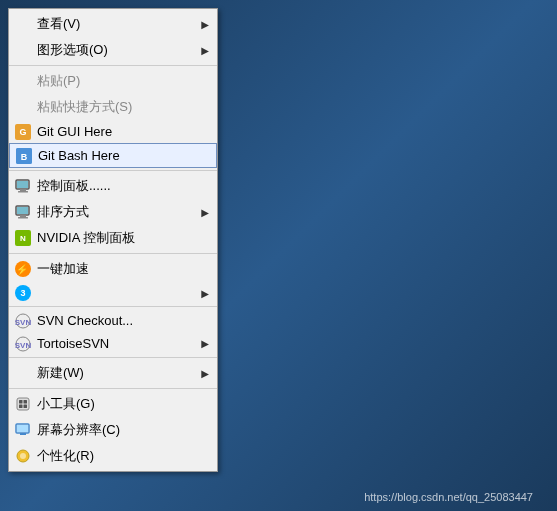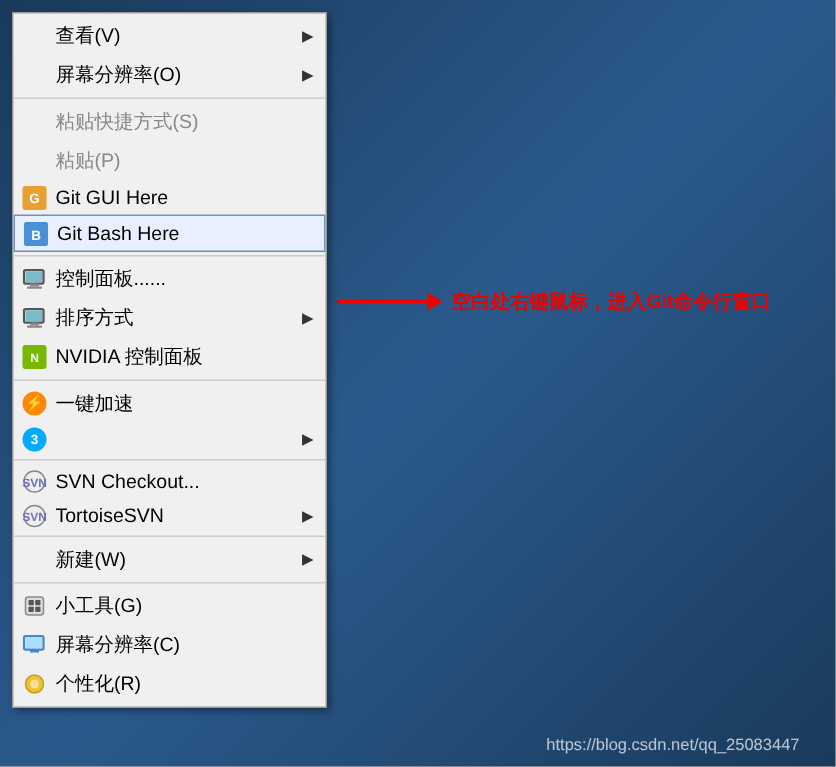--- a/index.html
+++ b/index.html
@@ -200,7 +200,7 @@
     </div>
 
     <div class="menu-item">
-      <span>屏幕分辨率(O)</span>
+      <span>图形选项(O)</span>
       <span class="arrow">▶</span>
     </div>
 

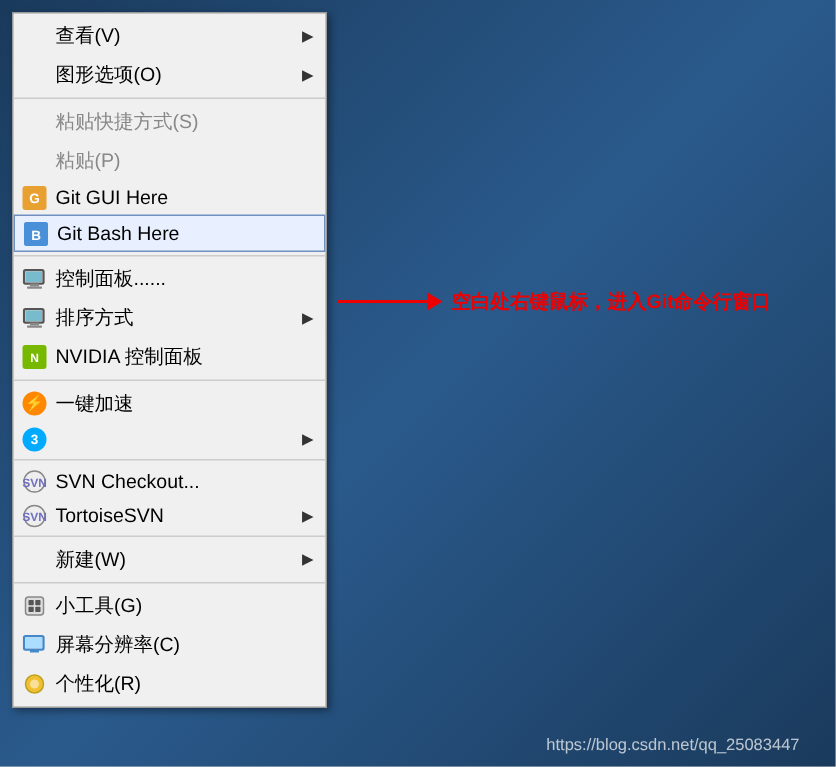--- a/index.html
+++ b/index.html
@@ -208,11 +208,11 @@
     <div class="menu-separator"></div>
 
     <div class="menu-item grayed">
+      <span>粘贴(P)</span>
+    </div>
+
+    <div class="menu-item grayed">
       <span>粘贴快捷方式(S)</span>
-    </div>
-
-    <div class="menu-item grayed">
-      <span>粘贴(P)</span>
     </div>
 
 

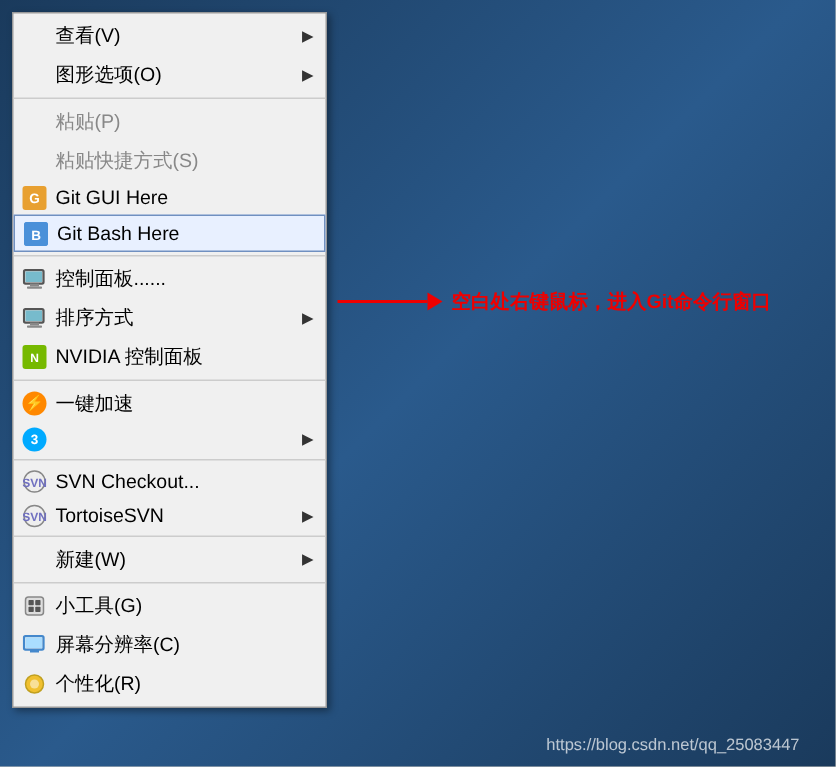--- a/index.html
+++ b/index.html
@@ -353,11 +353,6 @@
 
   </div>
 
-  <div class="annotation-arrow">
-    <div class="arrow-line"></div>
-    <div class="arrow-head"></div>
-    <span class="annotation-text">空白处右键鼠标，进入Git命令行窗口</span>
-  </div>
 
   <div class="watermark">https://blog.csdn.net/qq_25083447</div>
 

